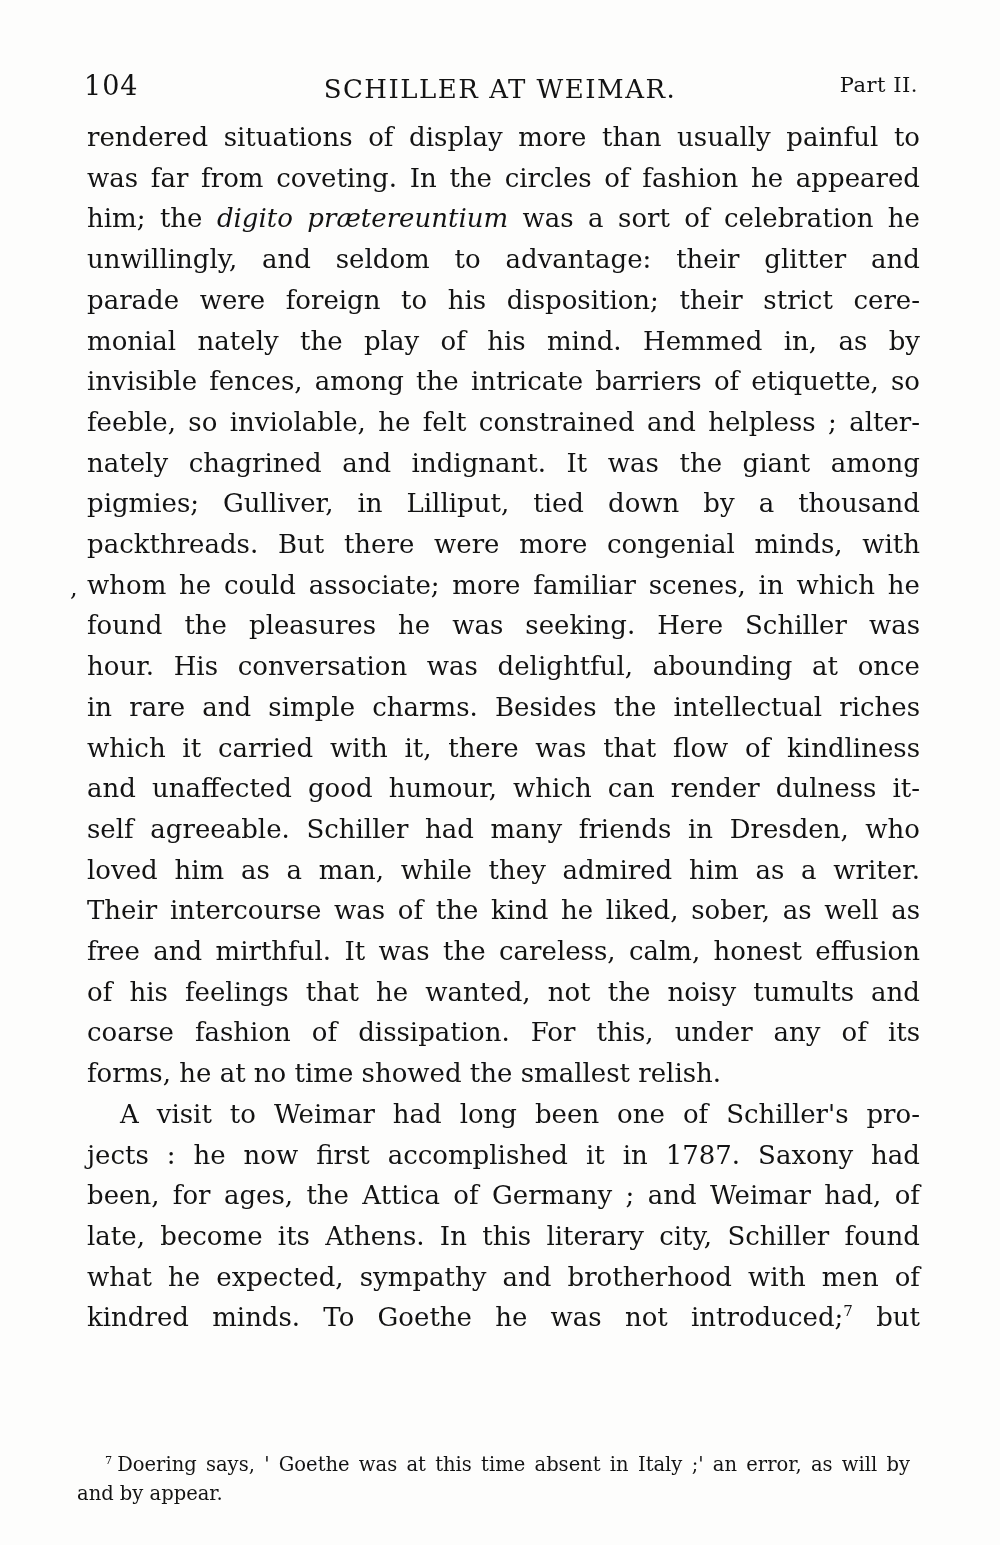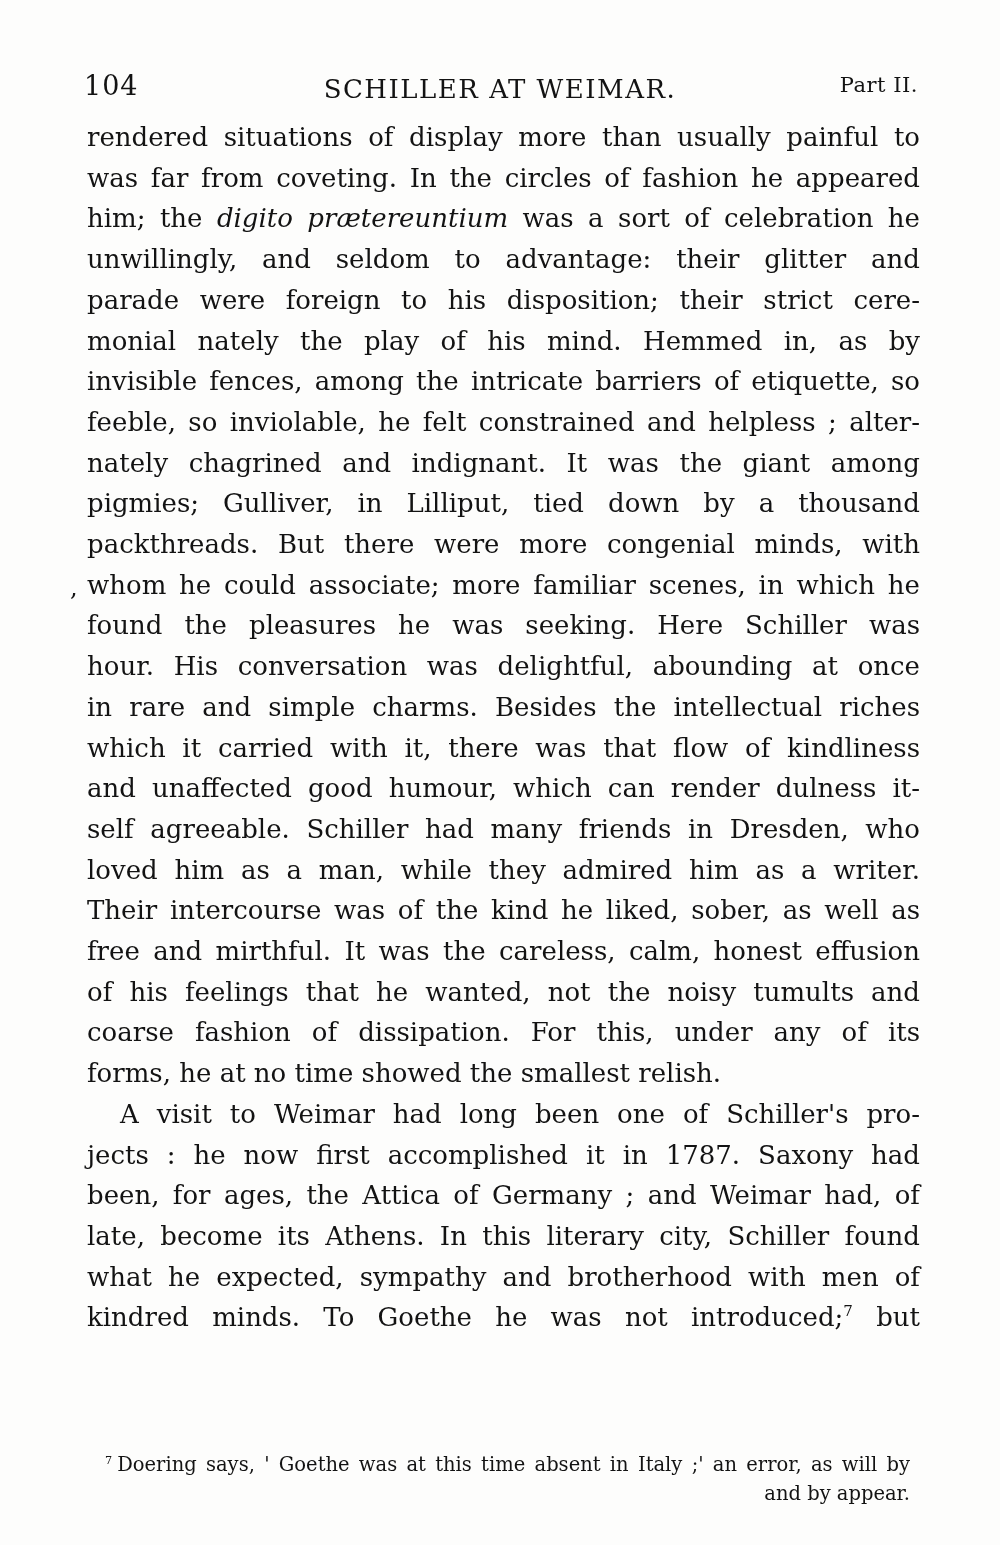--- a/index.html
+++ b/index.html
@@ -59,7 +59,7 @@
     text-align: justify; text-align-last: justify;
   }
   .fn-line1 sup.ref { margin-right: 5px; }
-  .fn-line2 { text-align: right; }
+  .fn-line2 { text-align: left; }
 </style>
 </head>
 <body>

